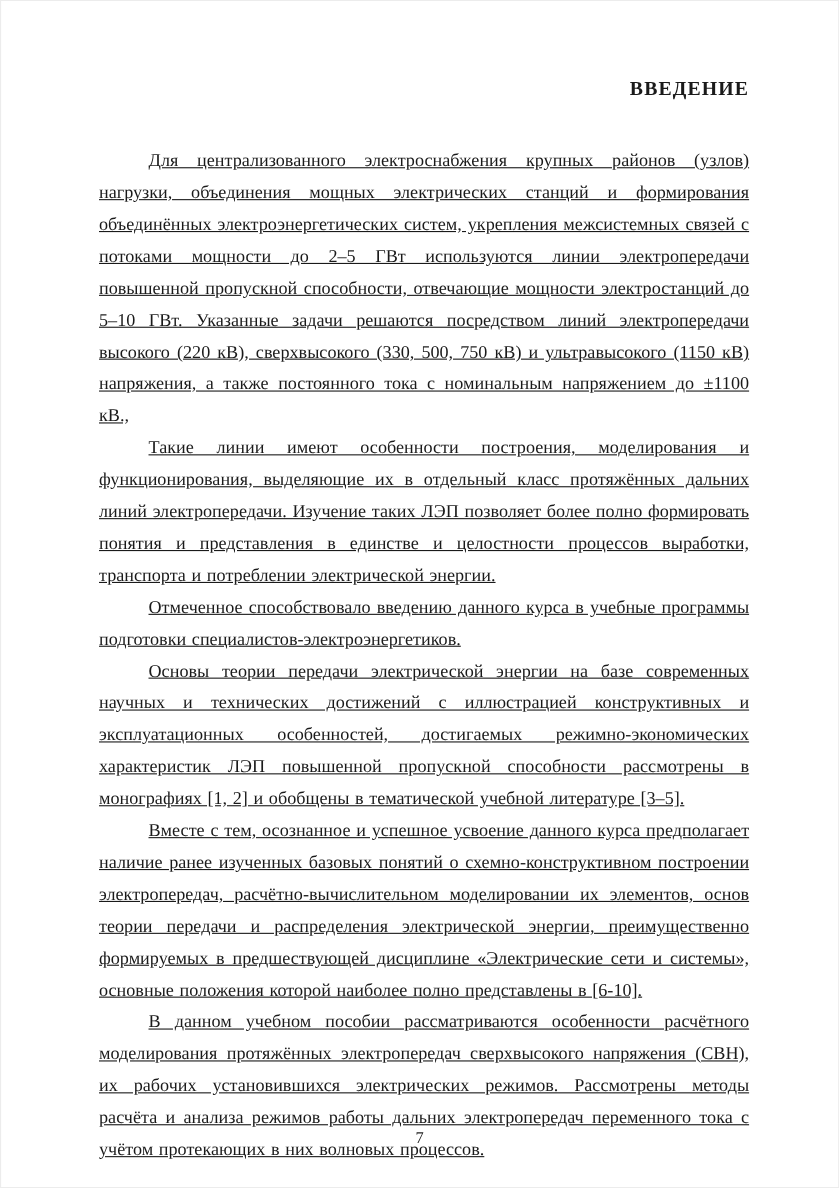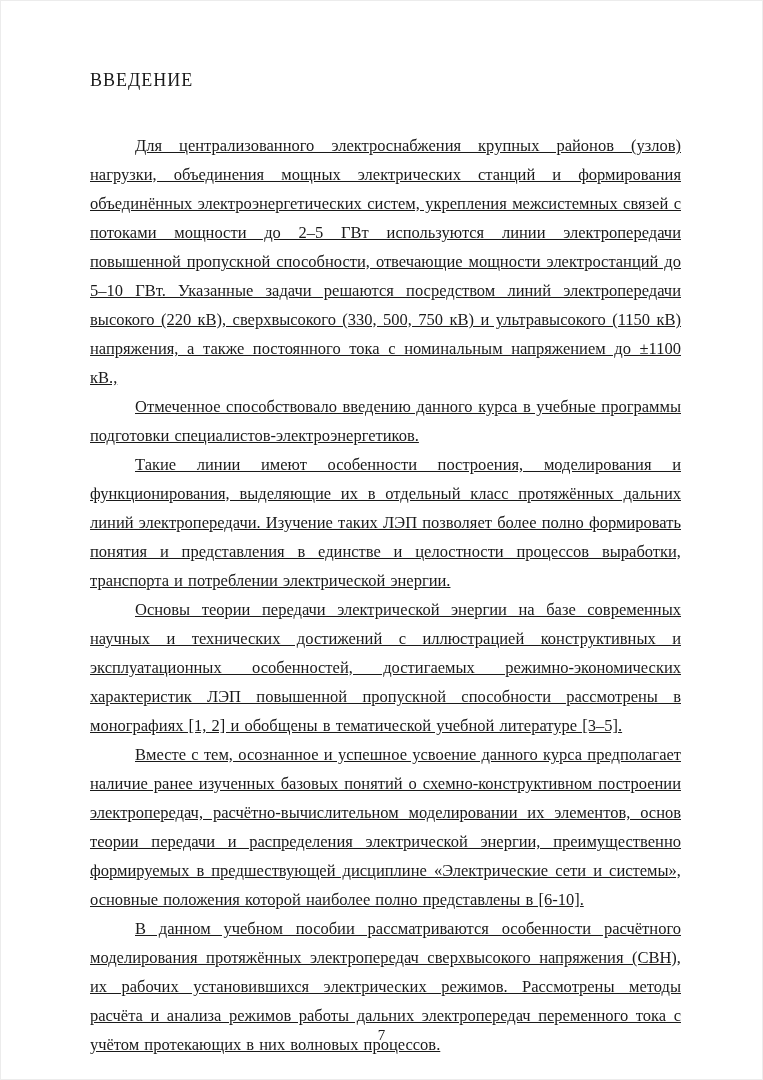--- a/index.html
+++ b/index.html
@@ -27,8 +27,8 @@
   .doc-title {
     margin: 0 0 40px 0;
     font-size: 18px;
-    font-weight: normal;
-    text-align: left;
+    font-weight: bold;
+    text-align: right;
     letter-spacing: 1px;
   }
   .doc-paragraph {

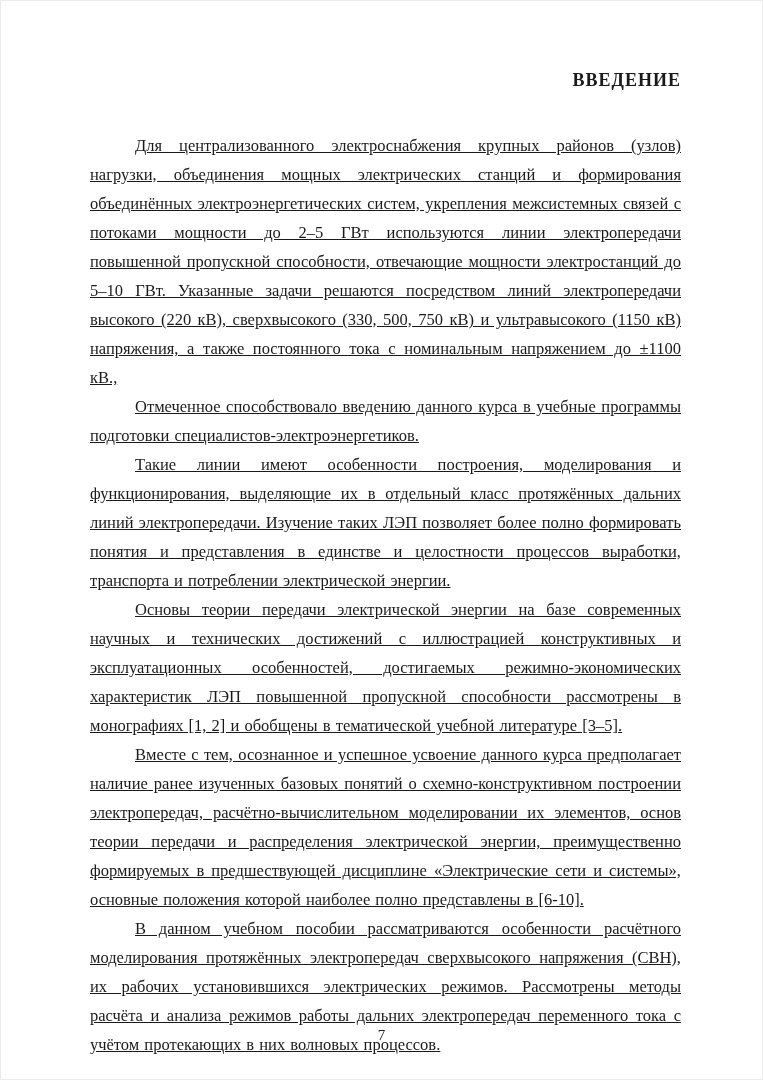--- a/index.html
+++ b/index.html
@@ -60,9 +60,9 @@
 
     <p class="doc-paragraph">Для централизованного электроснабжения крупных районов (узлов) нагрузки, объединения мощных электрических станций и формирования объединённых электроэнергетических систем, укрепления межсистемных связей с потоками мощности до 2–5 ГВт используются линии электропередачи повышенной пропускной способности, отвечающие мощности электростанций до 5–10 ГВт. Указанные задачи решаются посредством линий электропередачи высокого (220 кВ), сверхвысокого (330, 500, 750 кВ) и ультравысокого (1150 кВ) напряжения, а также постоянного тока с номинальным напряжением до ±1100 кВ.,</p>
 
+    <p class="doc-paragraph">Такие линии имеют особенности построения, моделирования и функционирования, выделяющие их в отдельный класс протяжённых дальних линий электропередачи. Изучение таких ЛЭП позволяет более полно формировать понятия и представления в единстве и целостности процессов выработки, транспорта и потреблении электрической энергии.</p>
+
     <p class="doc-paragraph">Отмеченное способствовало введению данного курса в учебные программы подготовки специалистов-электроэнергетиков.</p>
-
-    <p class="doc-paragraph">Такие линии имеют особенности построения, моделирования и функционирования, выделяющие их в отдельный класс протяжённых дальних линий электропередачи. Изучение таких ЛЭП позволяет более полно формировать понятия и представления в единстве и целостности процессов выработки, транспорта и потреблении электрической энергии.</p>
 
     <p class="doc-paragraph">Основы теории передачи электрической энергии на базе современных научных и технических достижений с иллюстрацией конструктивных и эксплуатационных особенностей, достигаемых режимно-экономических характеристик ЛЭП повышенной пропускной способности рассмотрены в монографиях [1, 2] и обобщены в тематической учебной литературе [3–5].</p>
 

